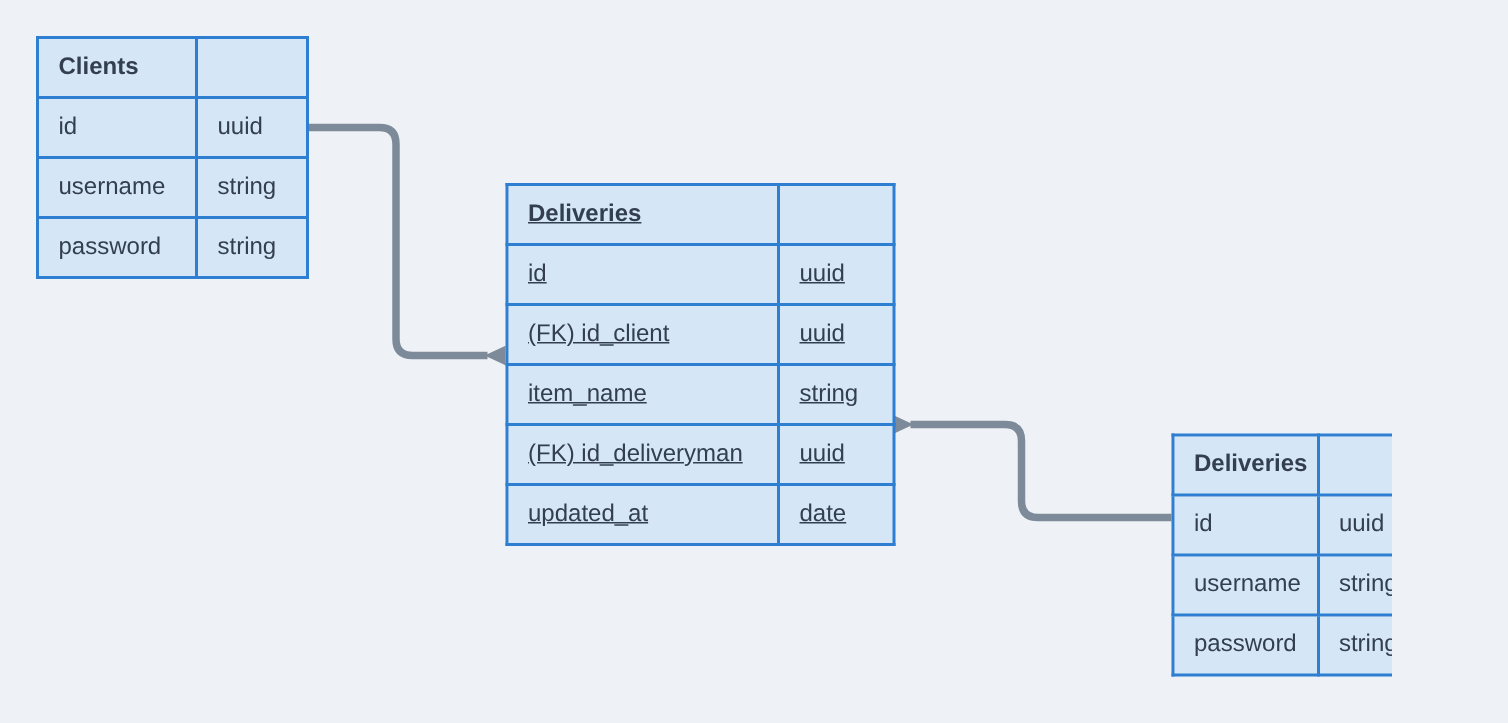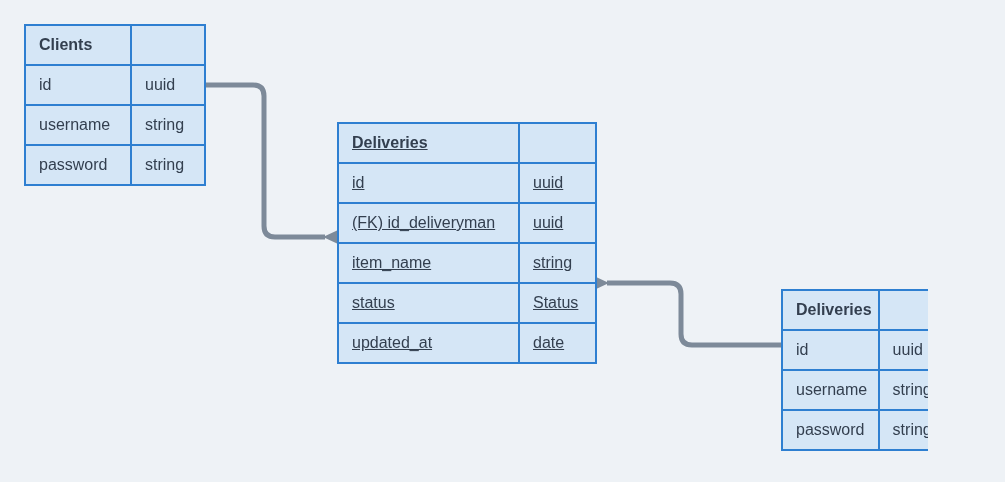--- a/index.html
+++ b/index.html
@@ -102,6 +102,10 @@
         <td>uuid</td>
       </tr>
       <tr>
+        <td>(FK) id_client</td>
+        <td>uuid</td>
+      </tr>
+      <tr>
         <td>(FK) id_deliveryman</td>
         <td>uuid</td>
       </tr>

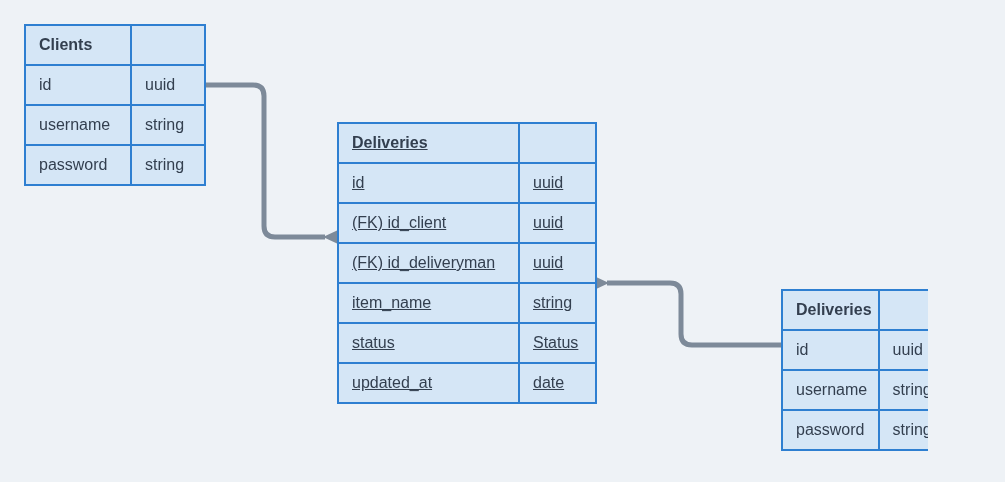--- a/index.html
+++ b/index.html
@@ -106,12 +106,12 @@
         <td>uuid</td>
       </tr>
       <tr>
+        <td>item_name</td>
+        <td>string</td>
+      </tr>
+      <tr>
         <td>(FK) id_deliveryman</td>
         <td>uuid</td>
-      </tr>
-      <tr>
-        <td>item_name</td>
-        <td>string</td>
       </tr>
       <tr>
         <td>status</td>

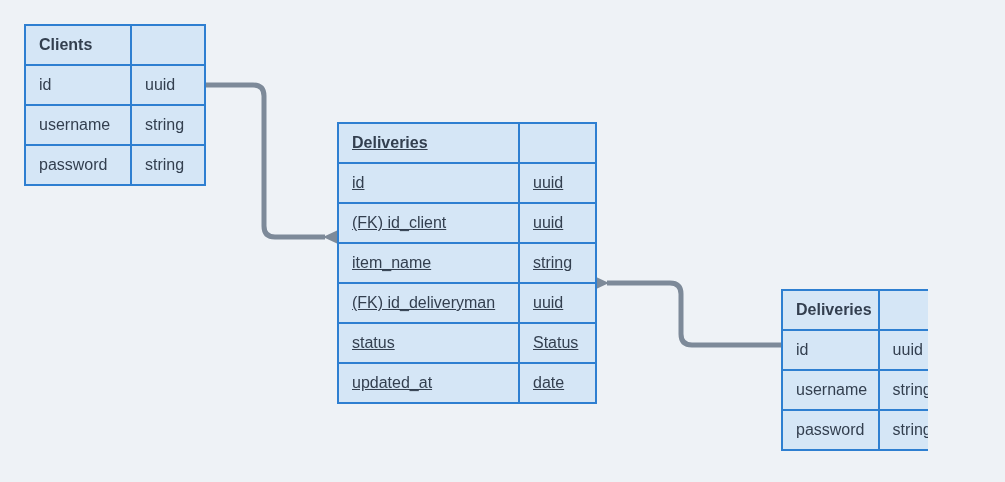--- a/index.html
+++ b/index.html
@@ -114,10 +114,6 @@
         <td>uuid</td>
       </tr>
       <tr>
-        <td>status</td>
-        <td>Status</td>
-      </tr>
-      <tr>
         <td>updated_at</td>
         <td>date</td>
       </tr>

